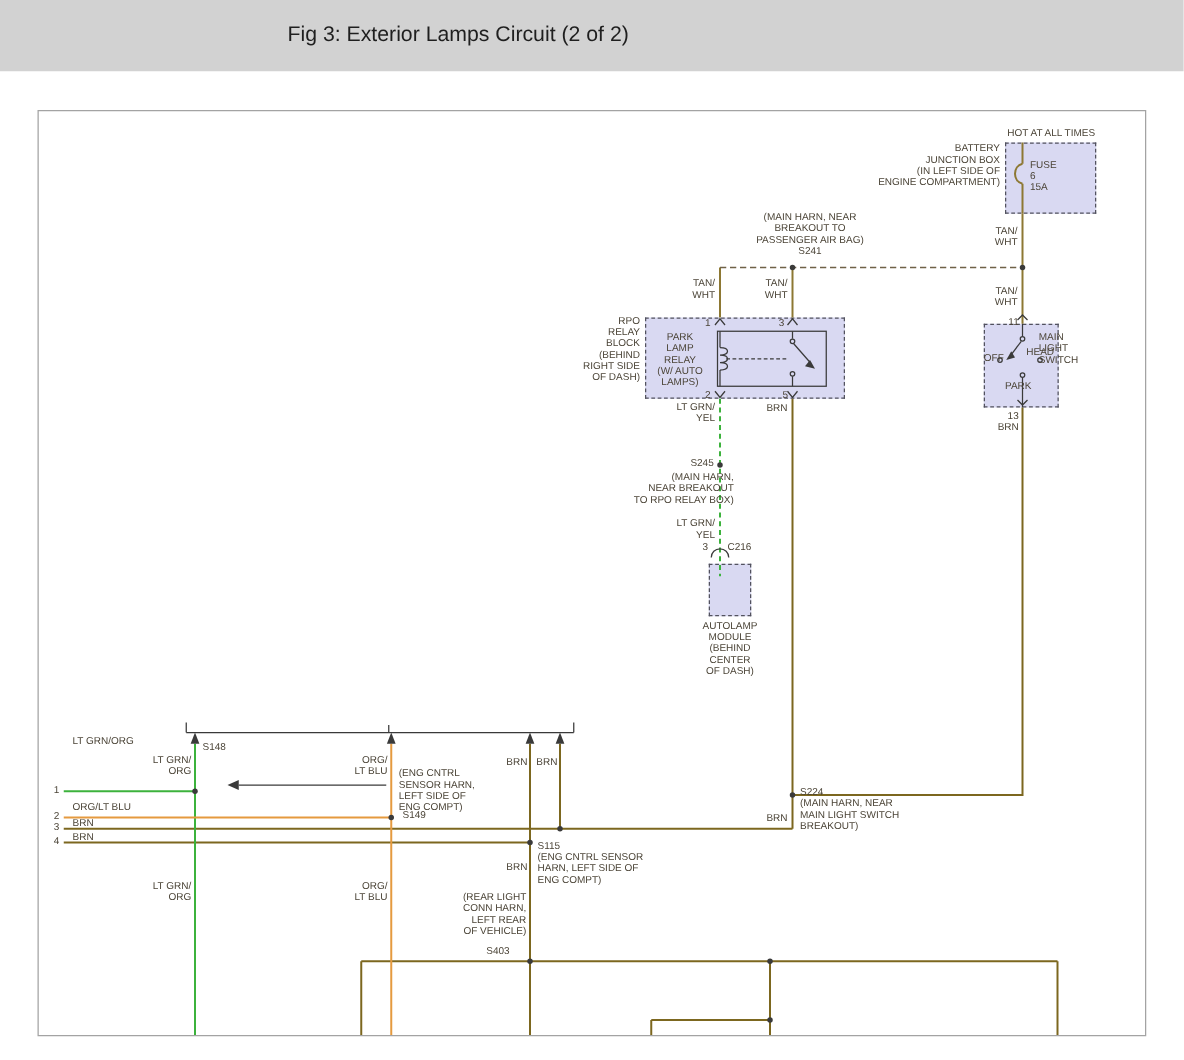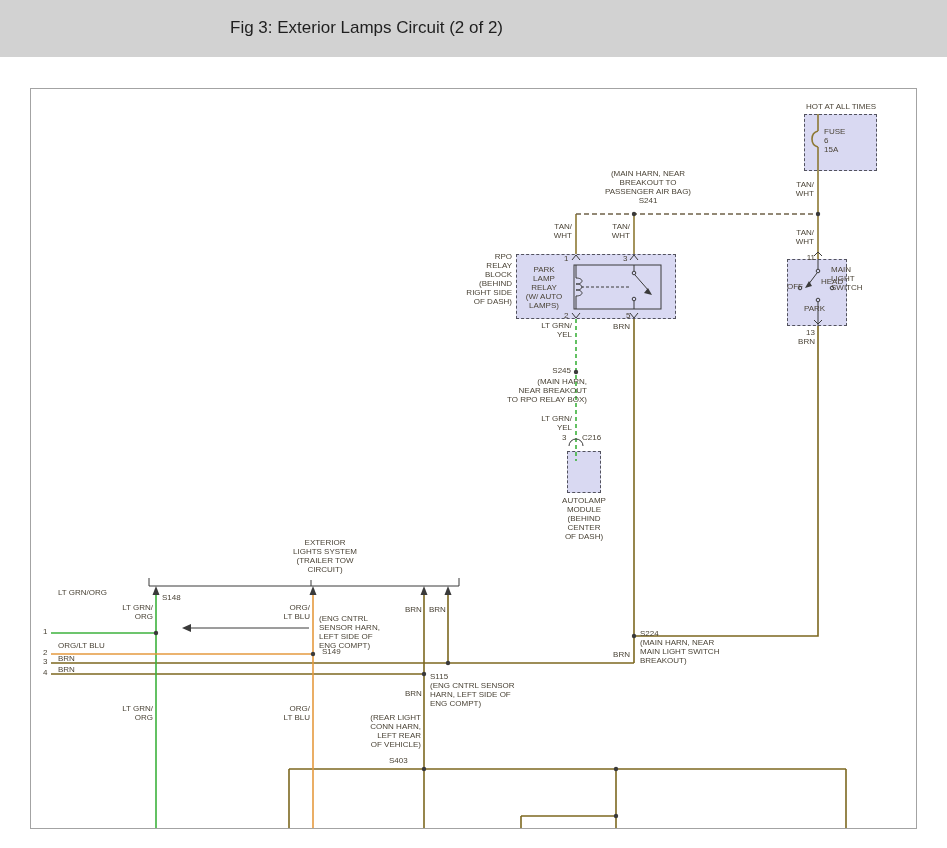--- a/index.html
+++ b/index.html
@@ -134,6 +134,10 @@
   </svg>
 
   <div class="lbl c" style="left:760px;top:13px;width:100px">HOT AT ALL TIMES</div>
+  <div class="lbl r" style="left:560px;top:25px;width:209px">BATTERY
+JUNCTION BOX
+(IN LEFT SIDE OF
+ENGINE COMPARTMENT)</div>
   <div class="lbl" style="left:793px;top:38px">FUSE
 6
 15A</div>

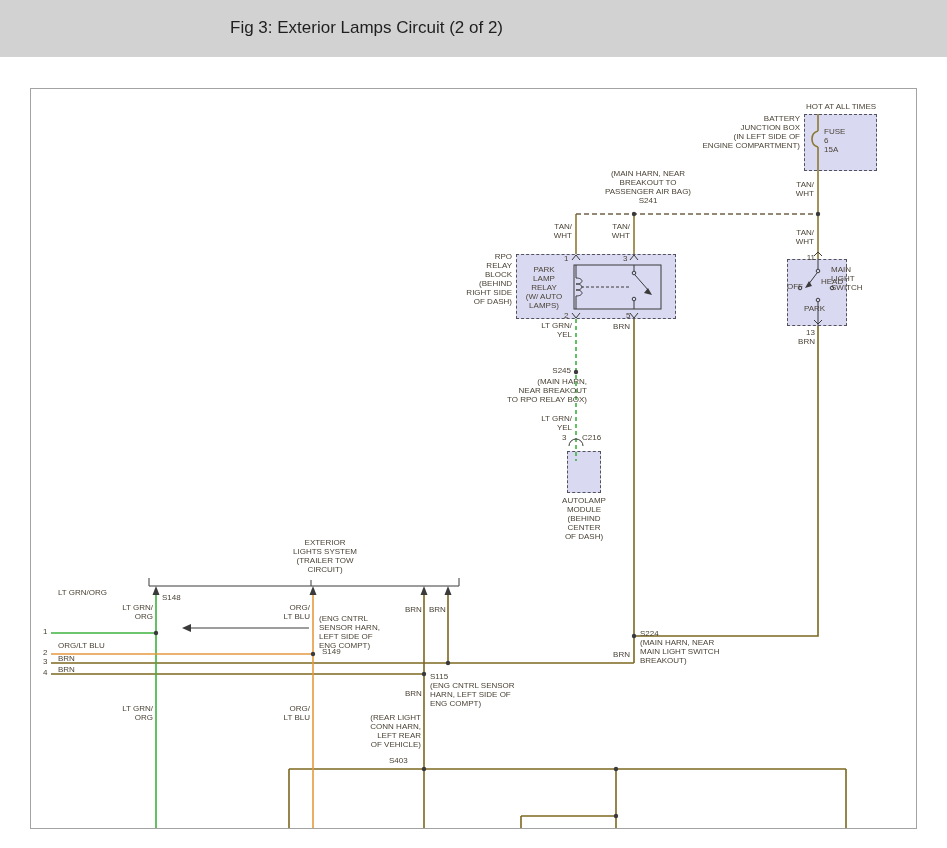--- a/index.html
+++ b/index.html
@@ -193,10 +193,6 @@
 (BEHIND
 CENTER
 OF DASH)</div>
-  <div class="lbl c" style="left:234px;top:449px;width:120px">EXTERIOR
-LIGHTS SYSTEM
-(TRAILER TOW
-CIRCUIT)</div>
   <div class="lbl r" style="left:82px;top:514px;width:40px">LT GRN/
 ORG</div>
   <div class="lbl r" style="left:239px;top:514px;width:40px">ORG/

